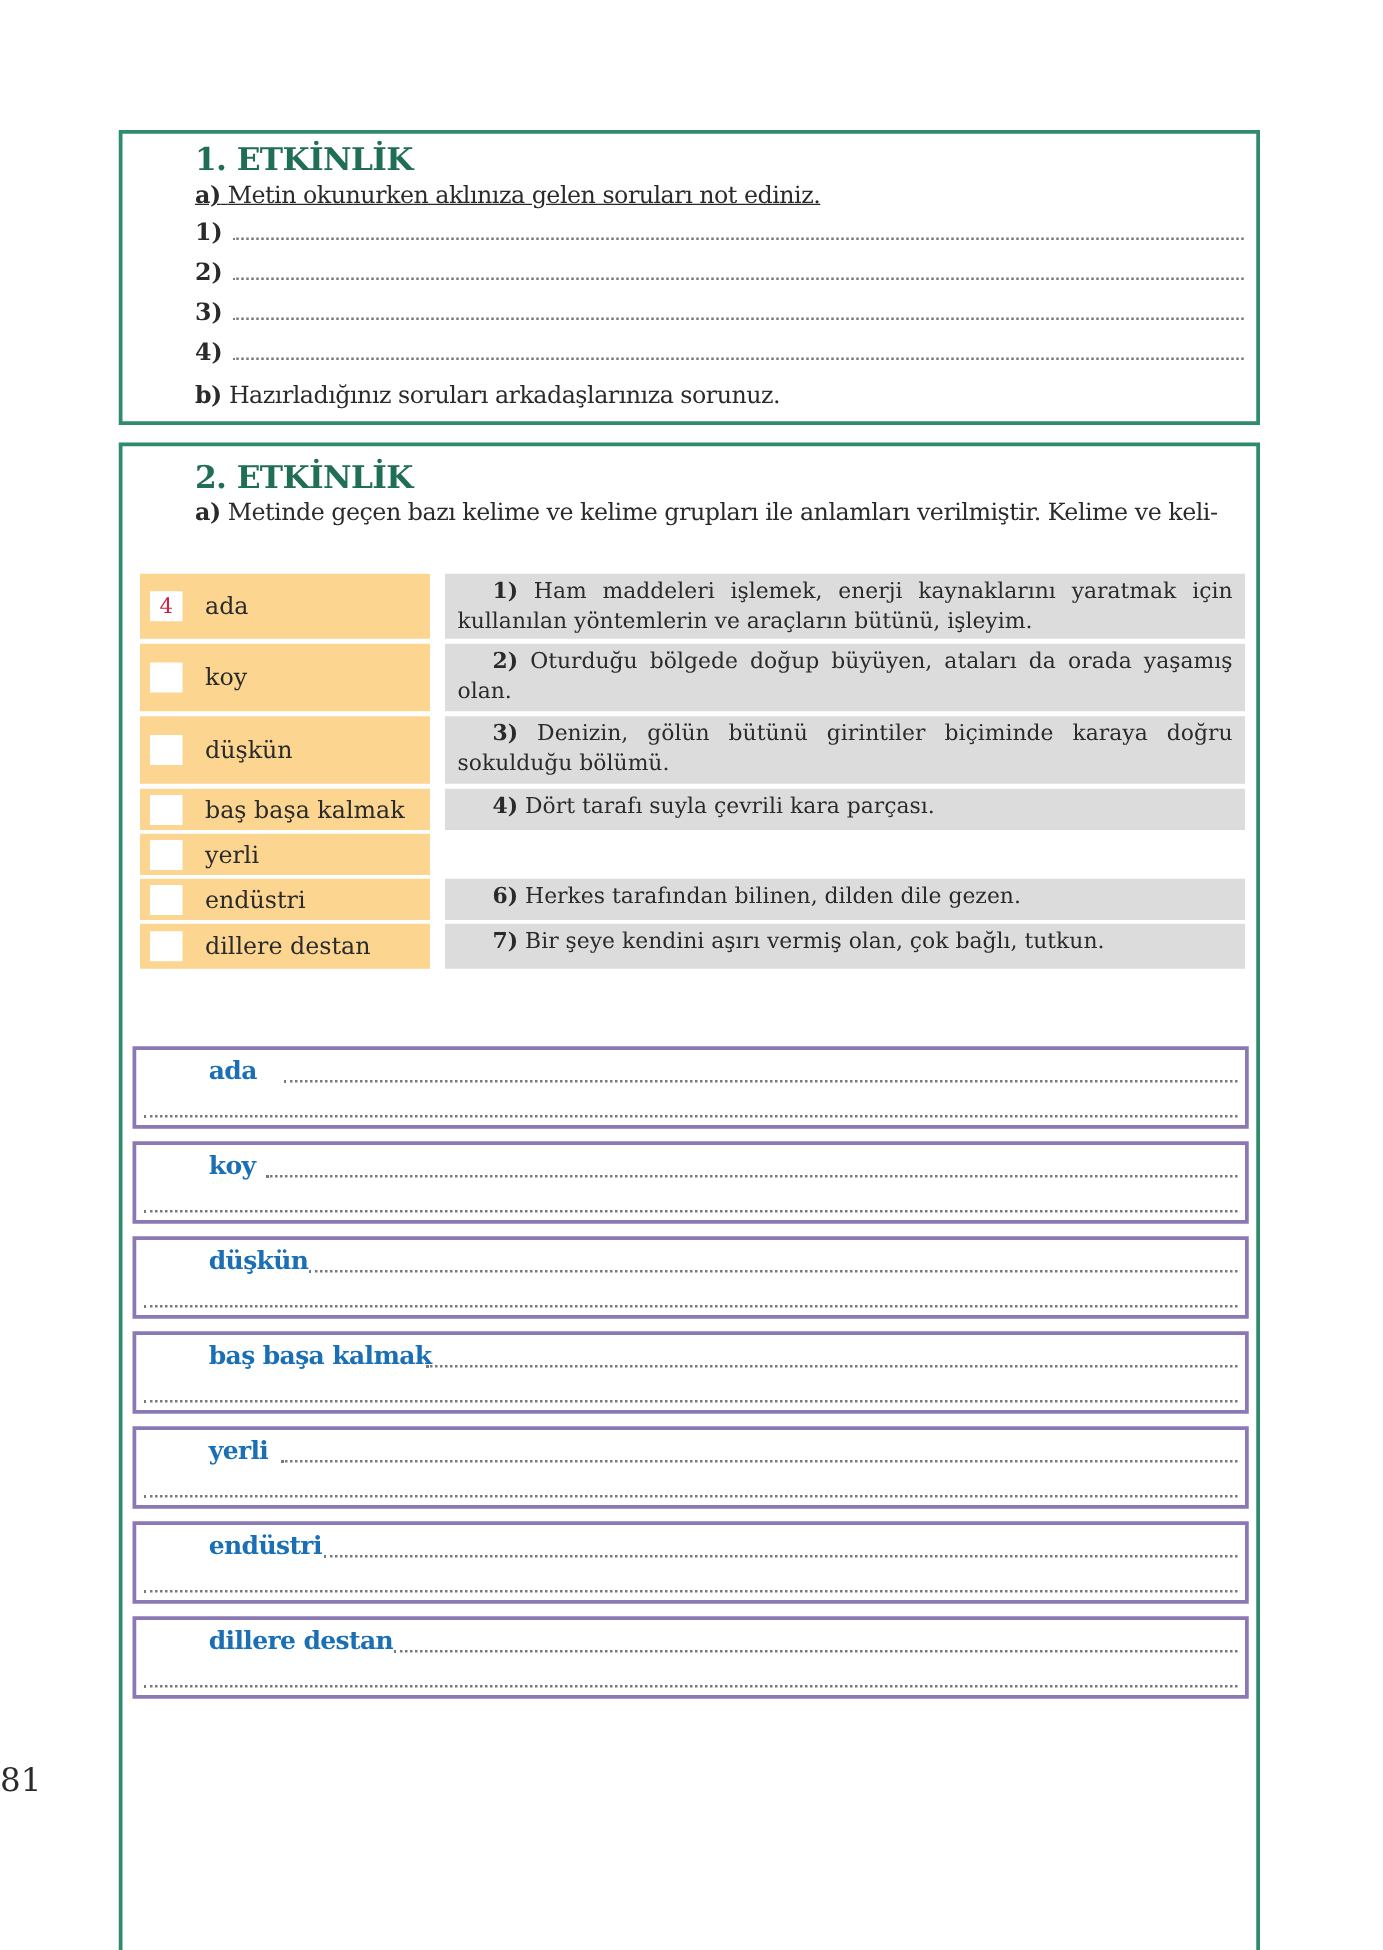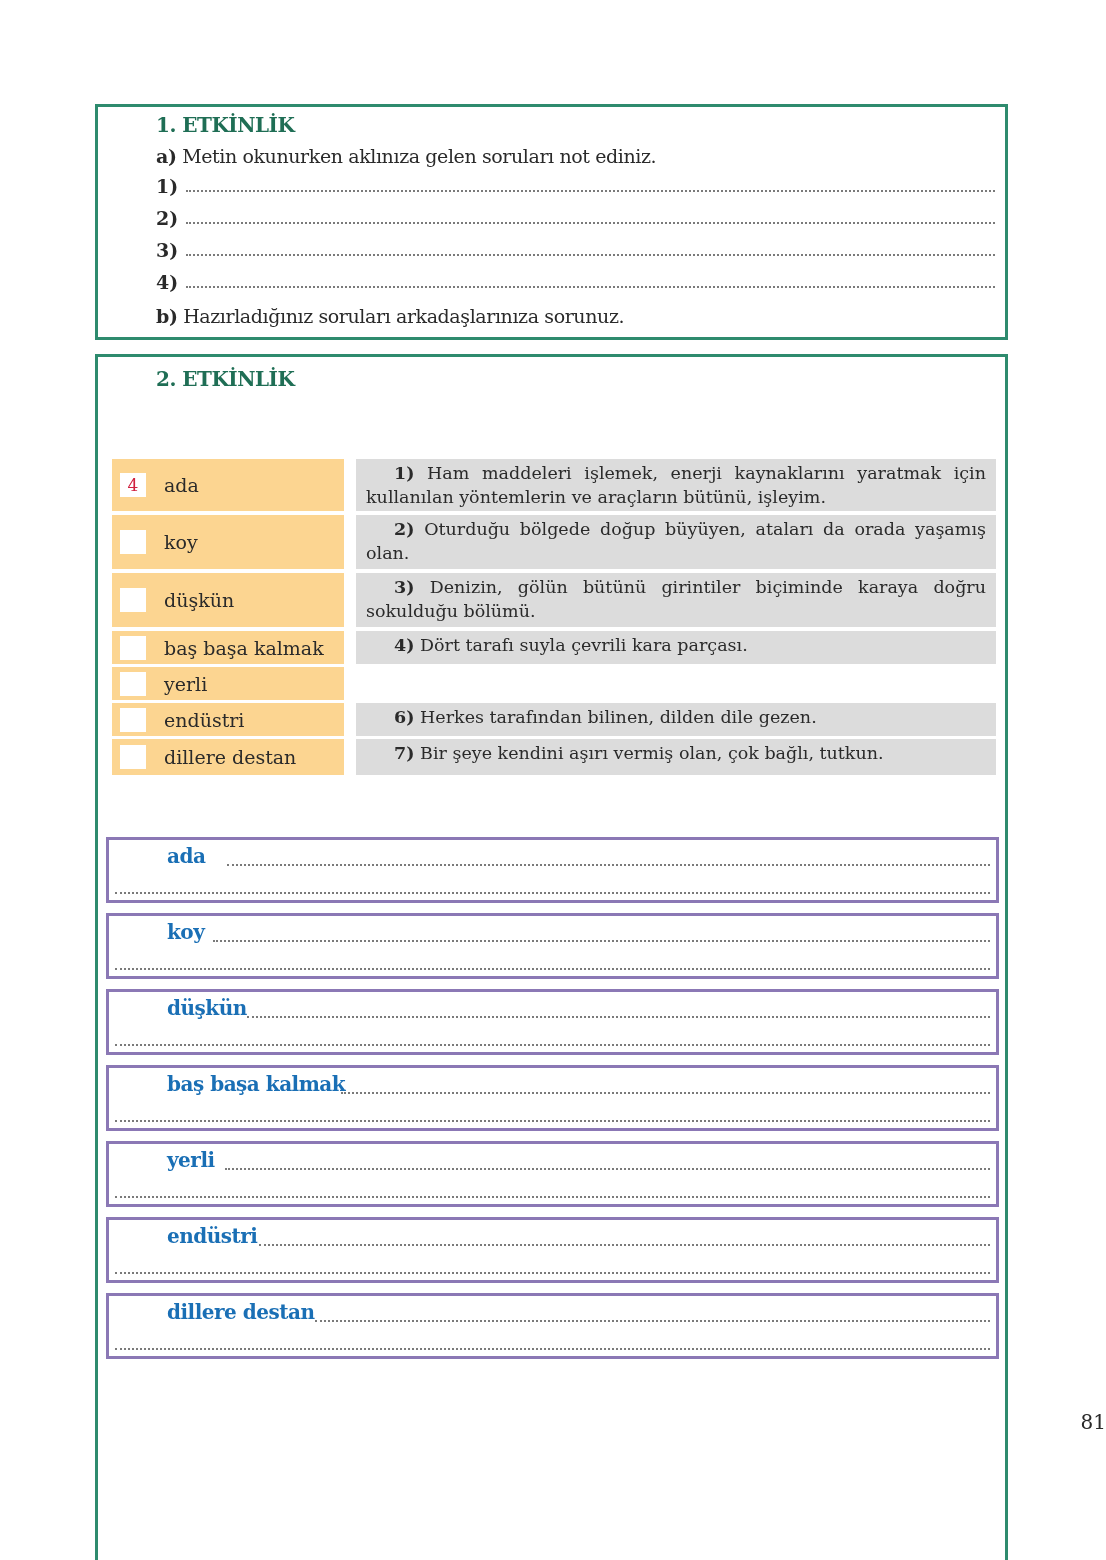--- a/index.html
+++ b/index.html
@@ -7,7 +7,7 @@
   .box { position:absolute; left:95px; width:913px; border:3px solid #2e8b6e; box-sizing:border-box; background:#fff; }
   #box1 { top:104px; height:236px; }
   #box2 { top:354px; height:1284px; }
-  .title { position:absolute; color:#1f6e55; font-weight:bold; font-size:20px; letter-spacing:-0.5px; }
+  .title { position:absolute; color:#1f6e55; font-weight:bold; font-size:25px; letter-spacing:-0.5px; }
   .txt { position:absolute; font-size:19px; letter-spacing:-0.4px; white-space:nowrap; }
   .txt b { font-weight:bold; }
   .qline { position:absolute; left:58px; right:10px; height:24px; display:flex; align-items:flex-end; }

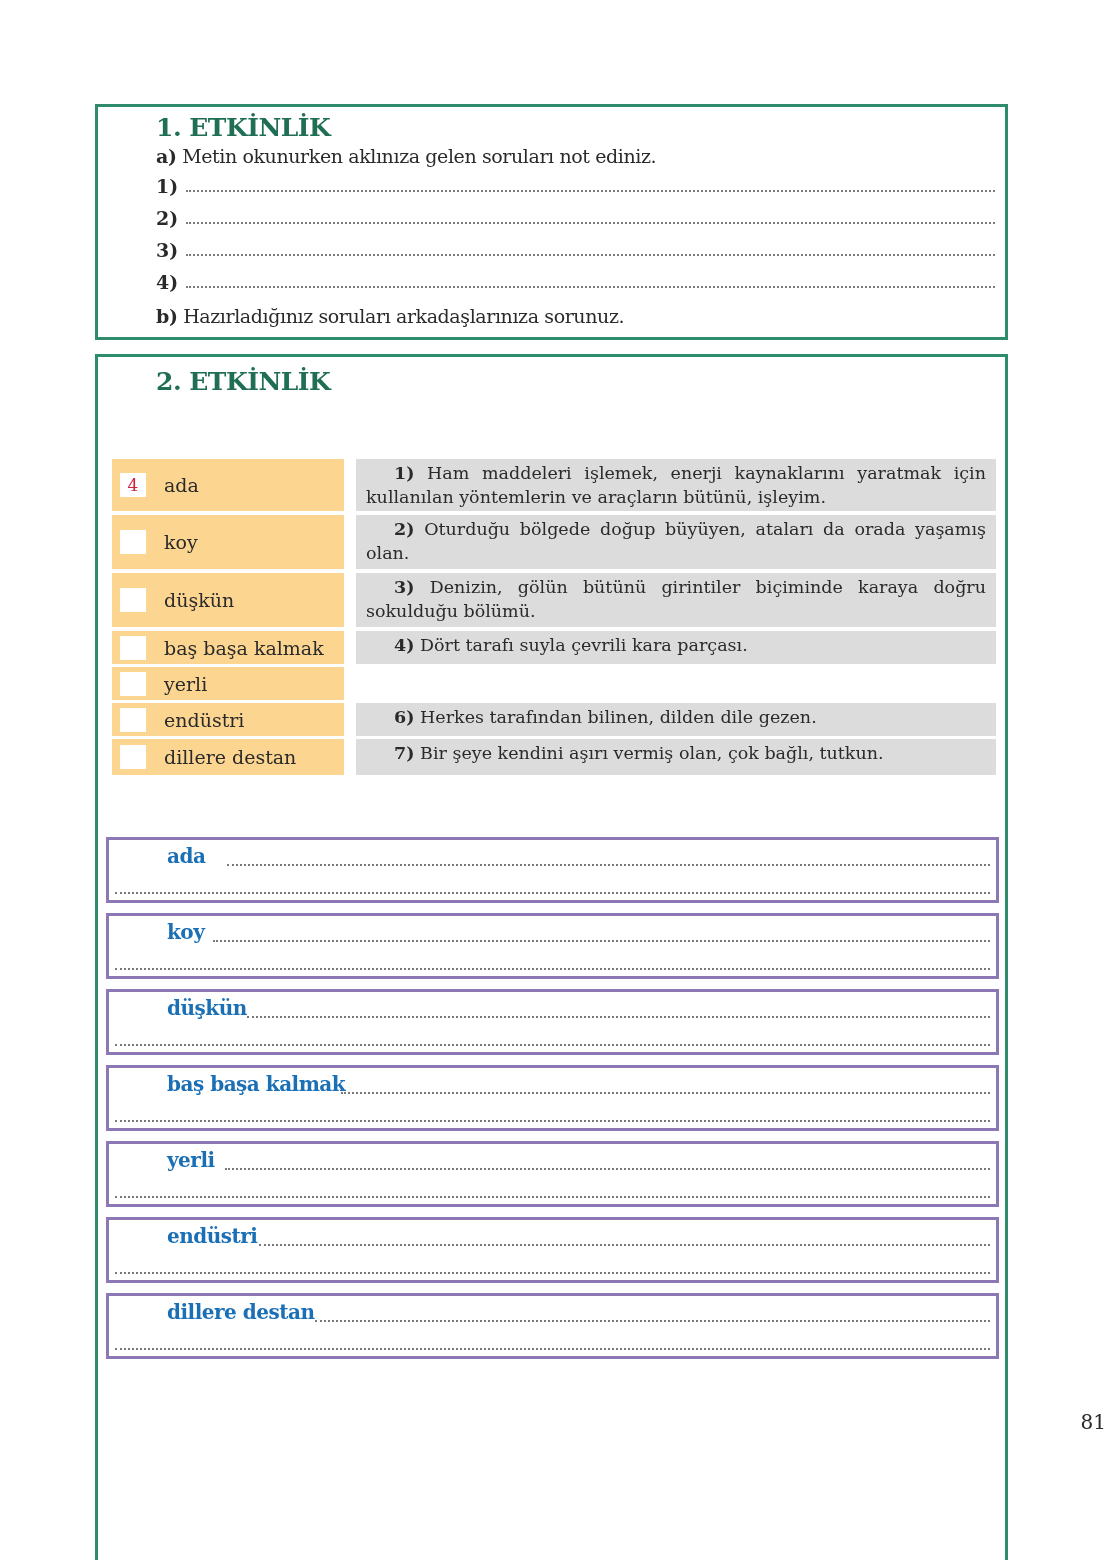--- a/index.html
+++ b/index.html
@@ -30,7 +30,7 @@
 
 <div class="box" id="box1">
   <div class="title" style="left:58px;top:6px;">1. ETKİNLİK</div>
-  <div class="txt" style="left:58px;top:38px;">
+  <div class="txt" style="left:58px;top:38px;text-decoration:underline;">
     <b>a)</b>
     <span>Metin okunurken aklınıza gelen soruları not ediniz.</span>
   </div>

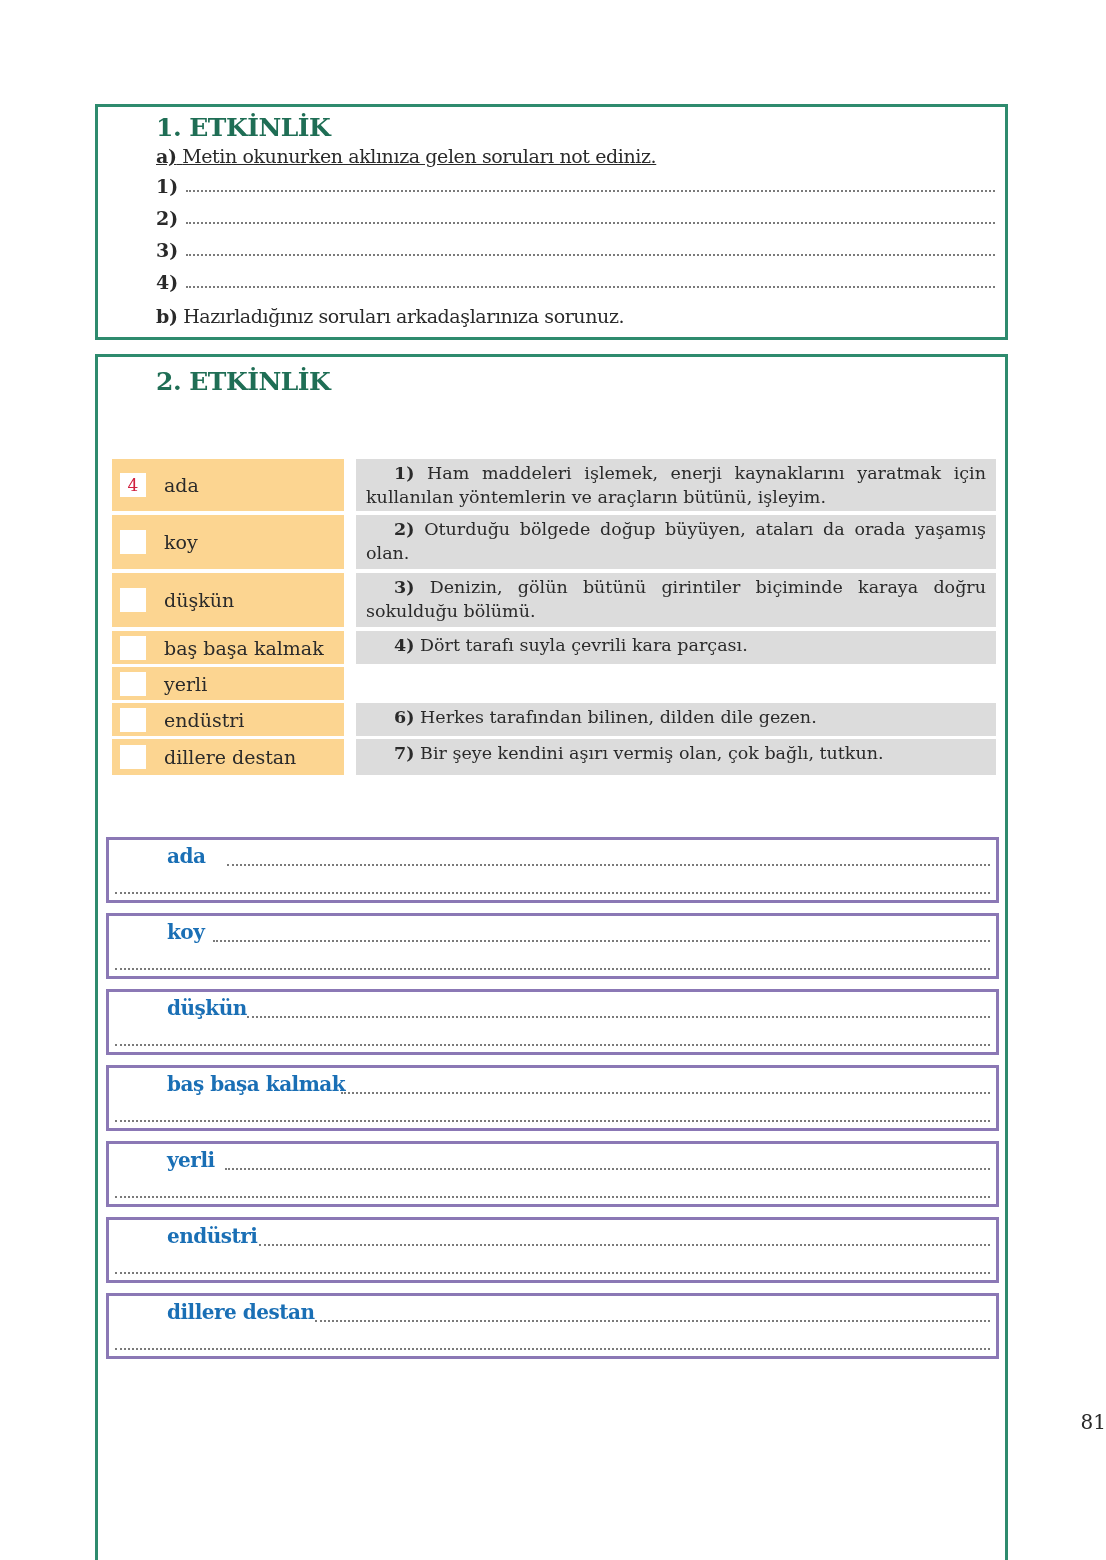--- a/index.html
+++ b/index.html
@@ -58,6 +58,10 @@
 
 <div class="box" id="box2">
   <div class="title" style="left:58px;top:10px;">2. ETKİNLİK</div>
+  <div class="txt" style="left:58px;top:42px;">
+    <b>a)</b>
+    <span>Metinde geçen bazı kelime ve kelime grupları ile anlamları verilmiştir. Kelime ve keli-</span>
+  </div>
 
   <div class="match" style="top:102px;">
     <div class="mrow" style="top:0;height:52px;">

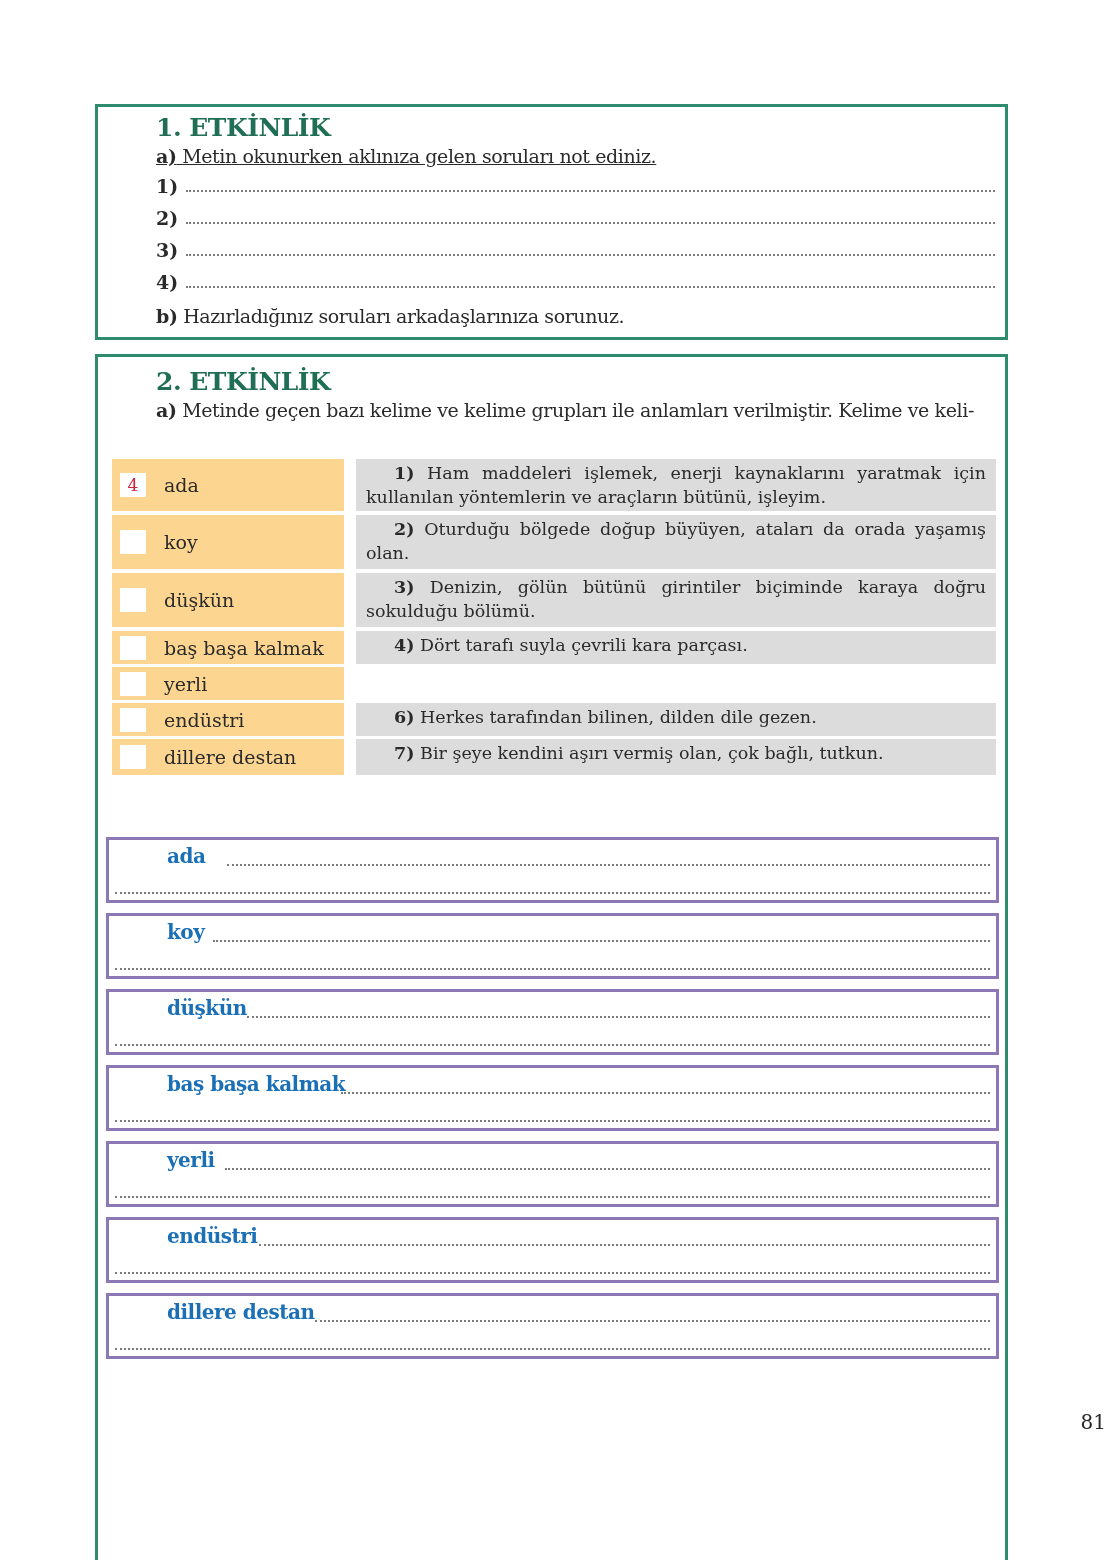--- a/index.html
+++ b/index.html
@@ -23,7 +23,7 @@
   .sbox .w { position:absolute; left:58px; top:4px; color:#1a6fb5; font-weight:bold; font-size:20px; letter-spacing:-0.5px; }
   .sbox .d1 { position:absolute; right:6px; top:24px; border-bottom:2px dotted #7a7a7a; }
   .sbox .d2 { position:absolute; left:6px; right:6px; top:52px; border-bottom:2px dotted #7a7a7a; }
-  .pageno { position:absolute; top:1410px; left:0; width:1106px; text-align:right; font-size:20px; }
+  .pageno { position:absolute; top:1410px; left:0; width:1106px; text-align:left; font-size:26px; }
 </style>
 </head>
 <body>

